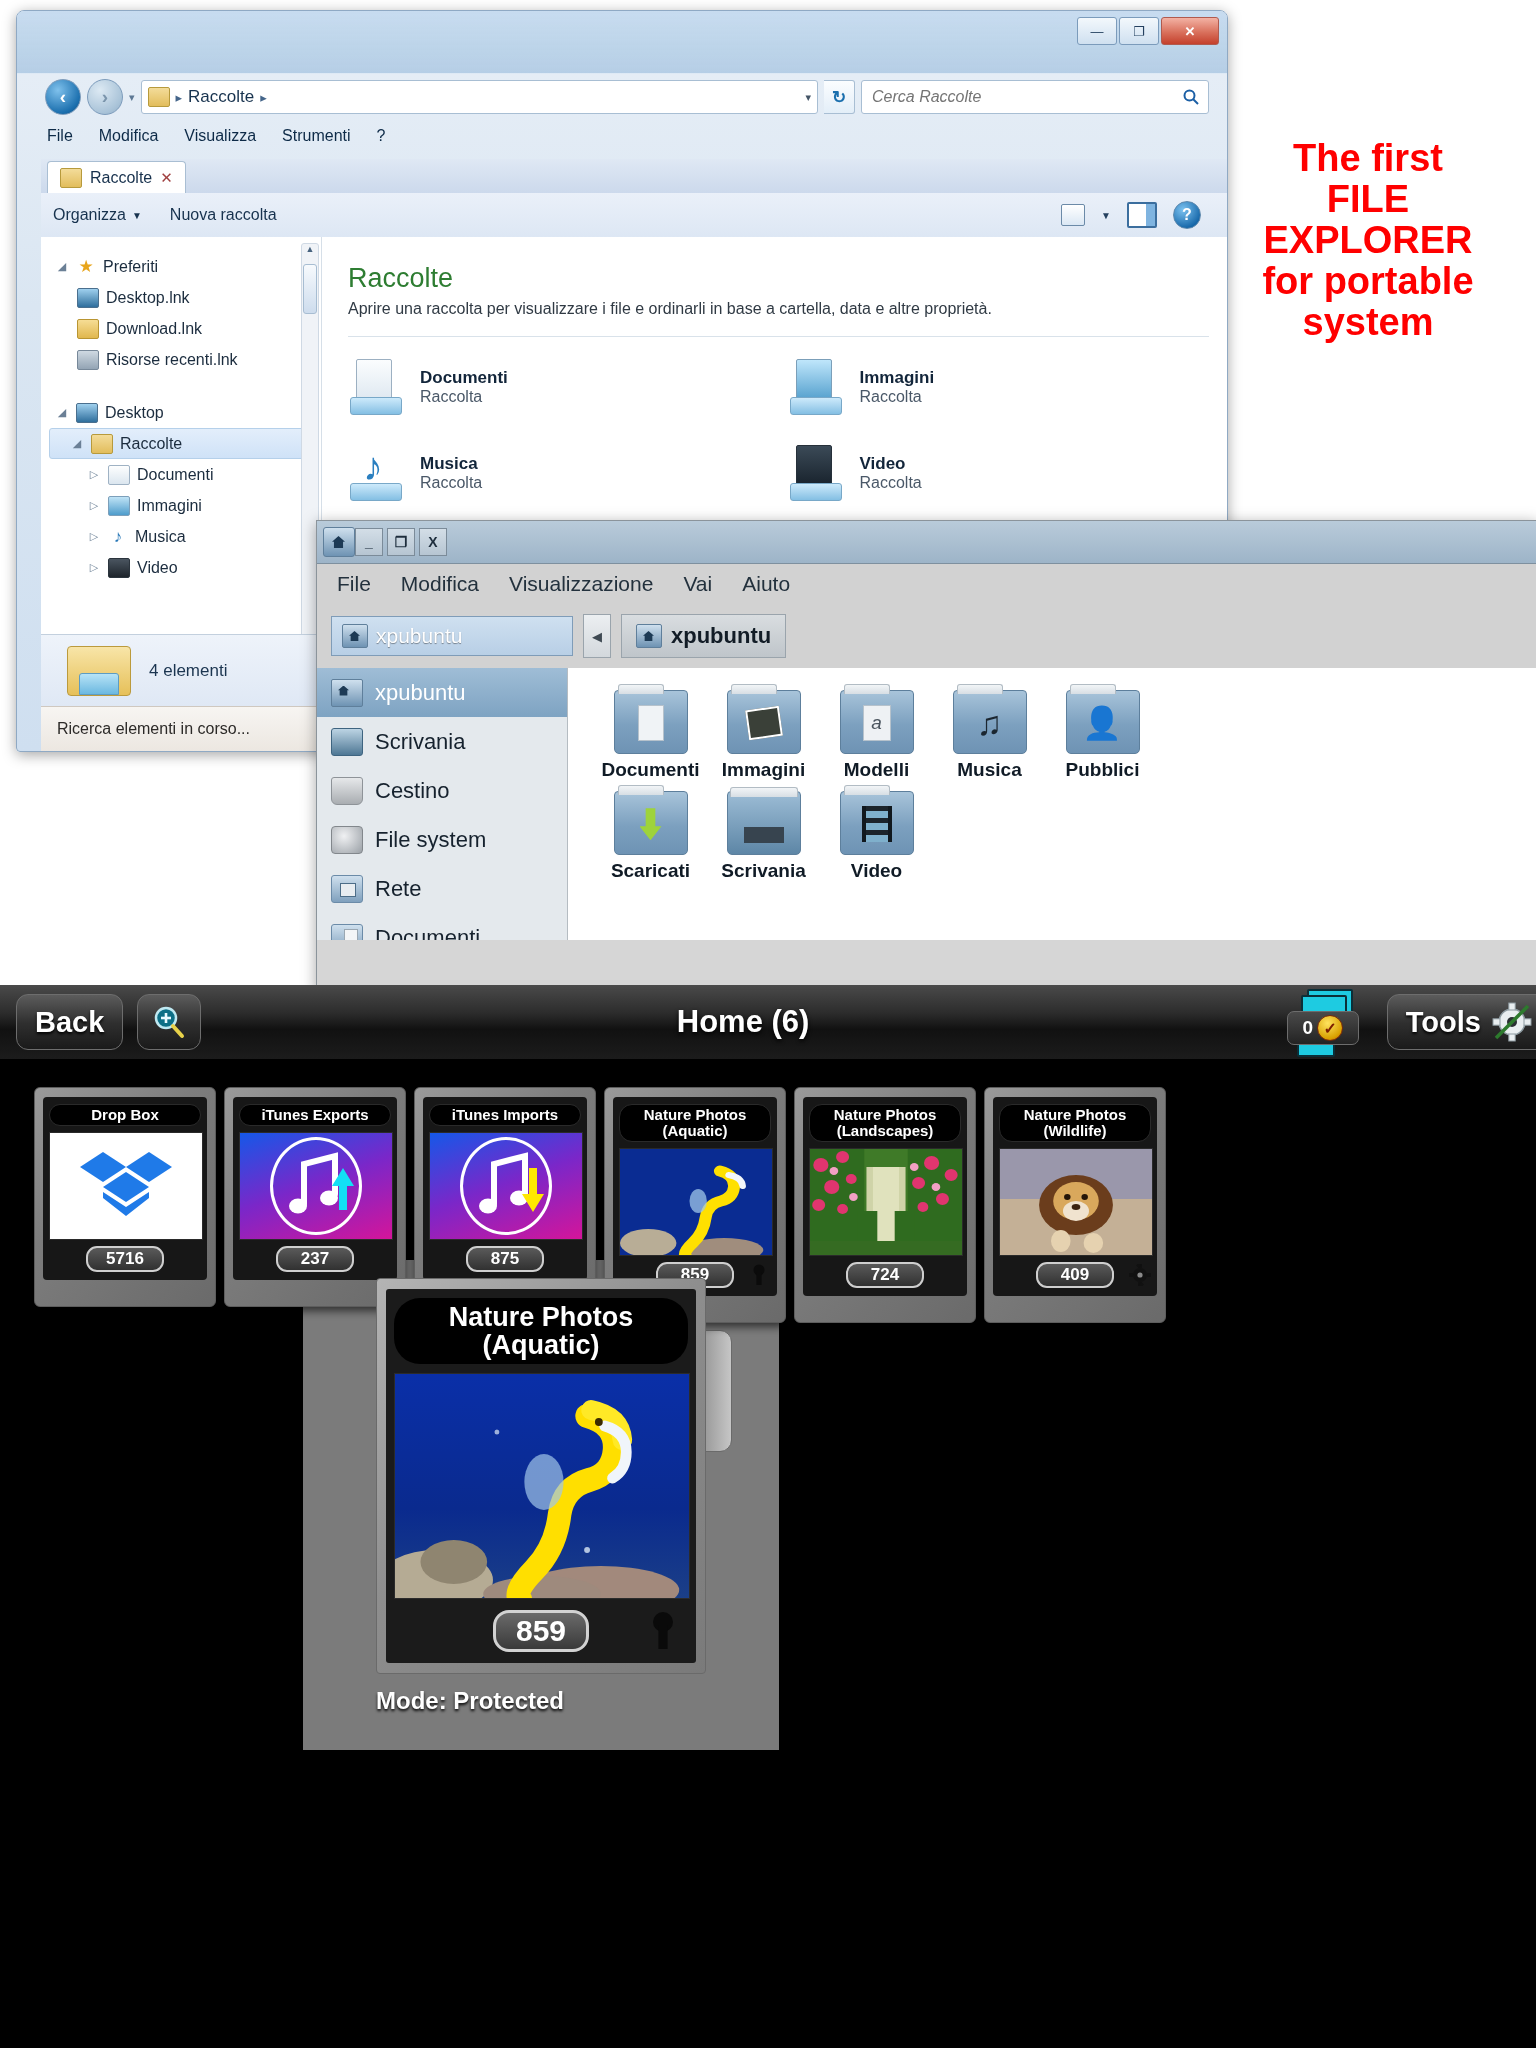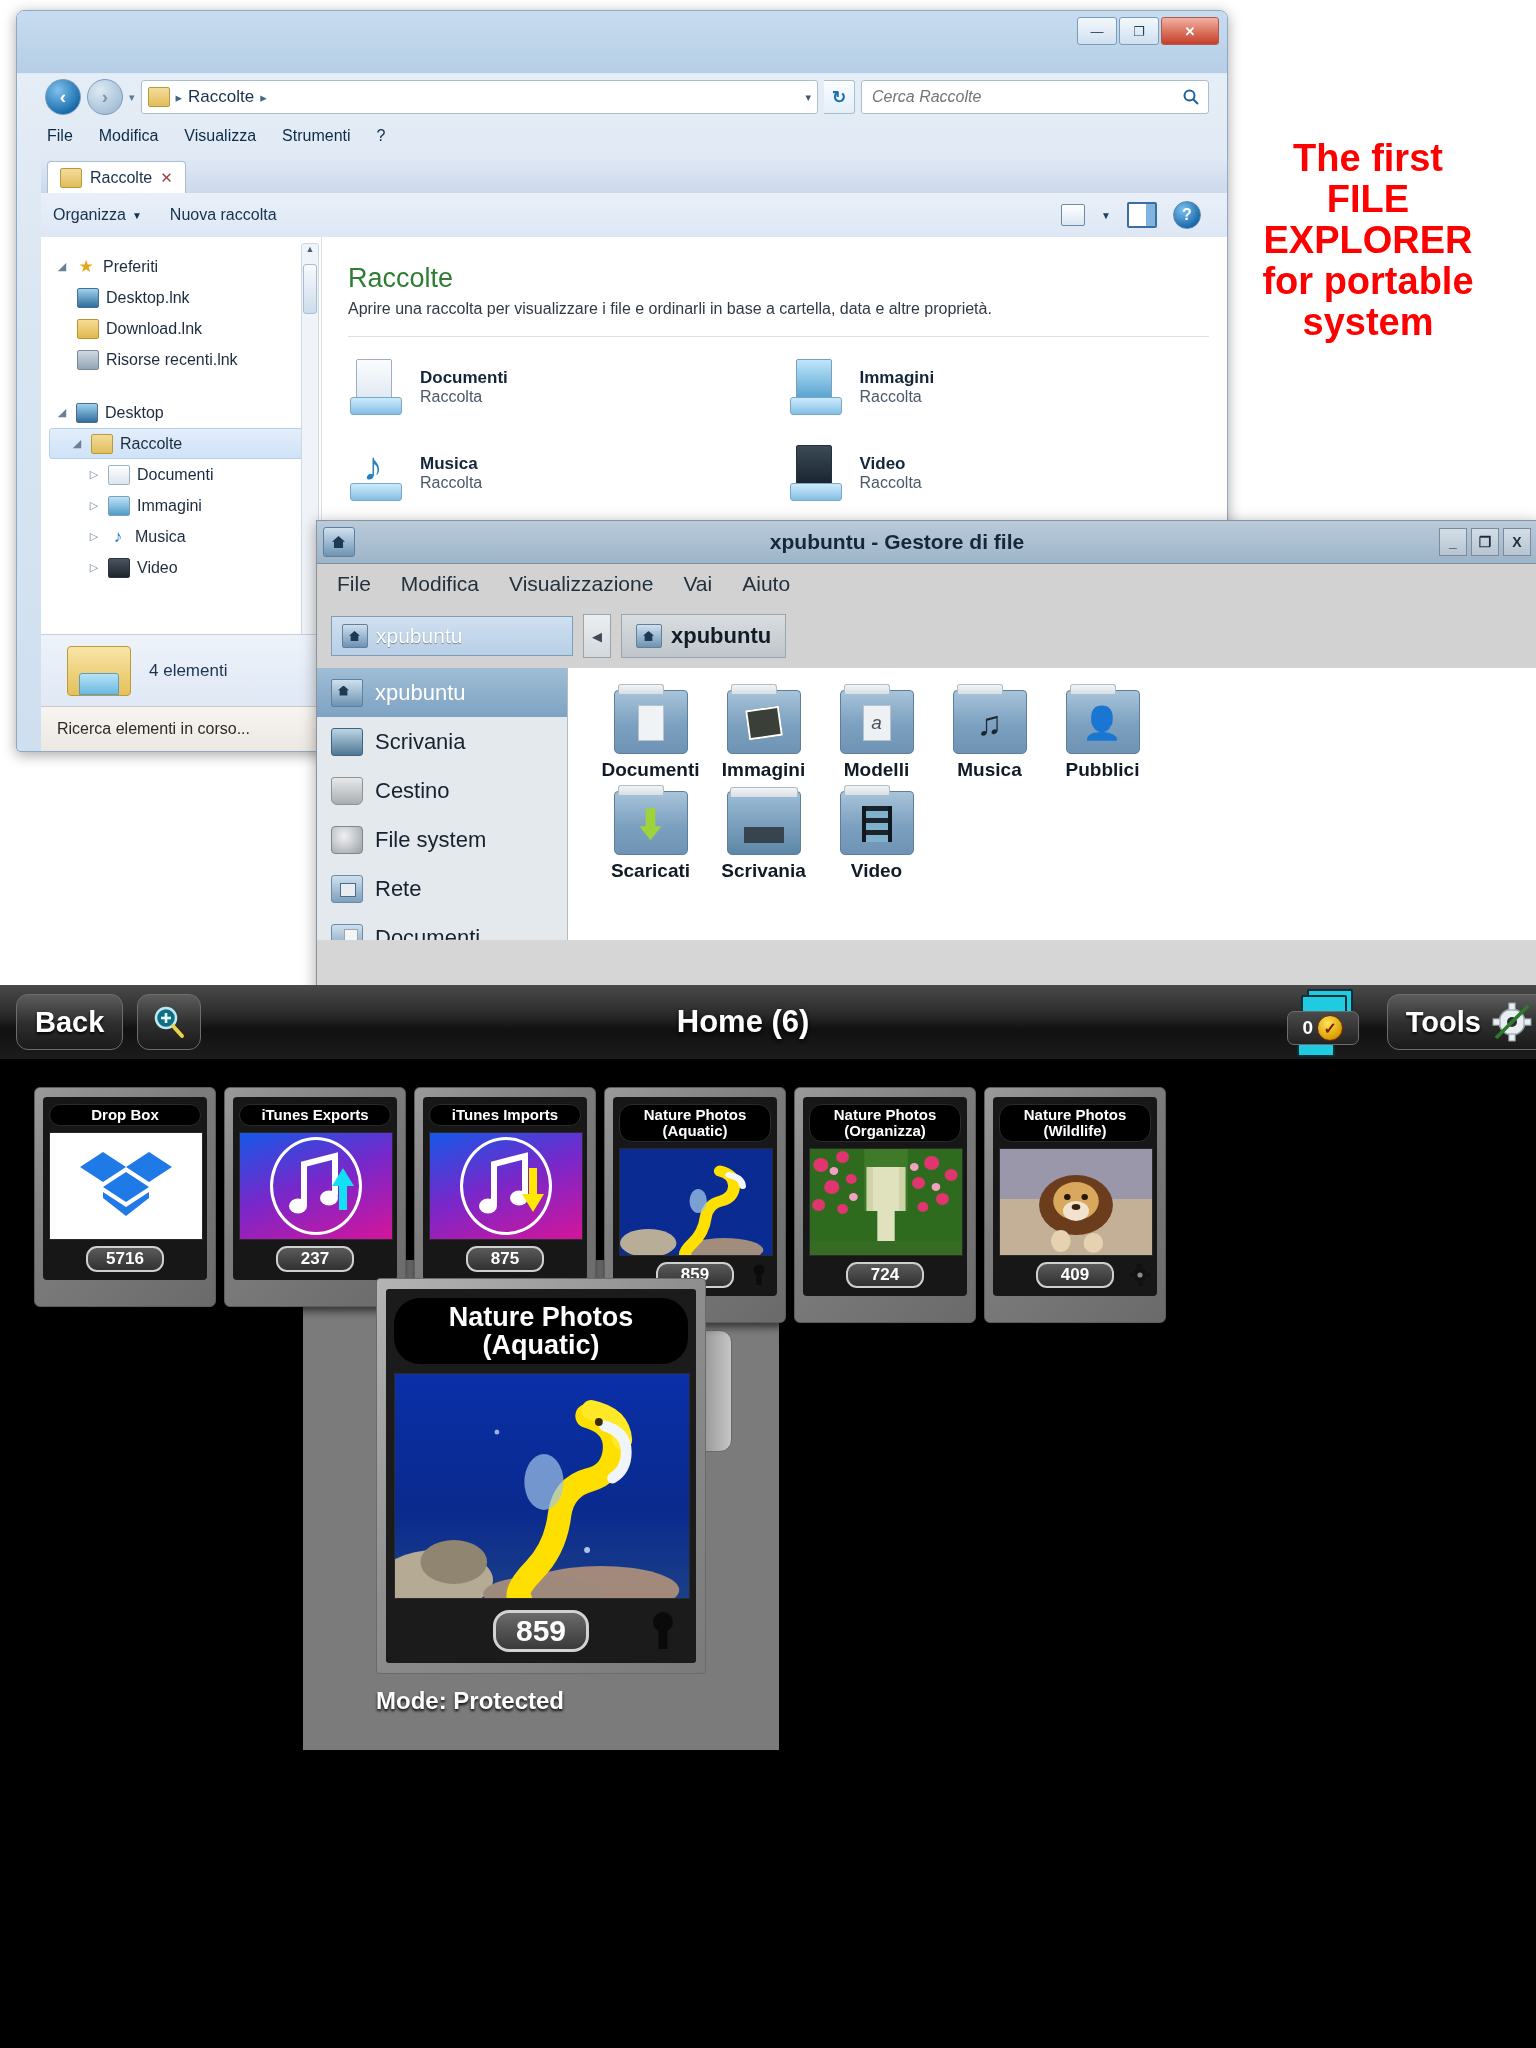--- a/index.html
+++ b/index.html
@@ -457,7 +457,6 @@
 <div id="win-xpu">
   <div class="xtitle">
     <div class="homeico"></div>
-    <div class="ttxt">xpubuntu - Gestore di file</div>
     <div class="xbtns">
       <div class="xbtn">_</div>
       <div class="xbtn">❐</div>

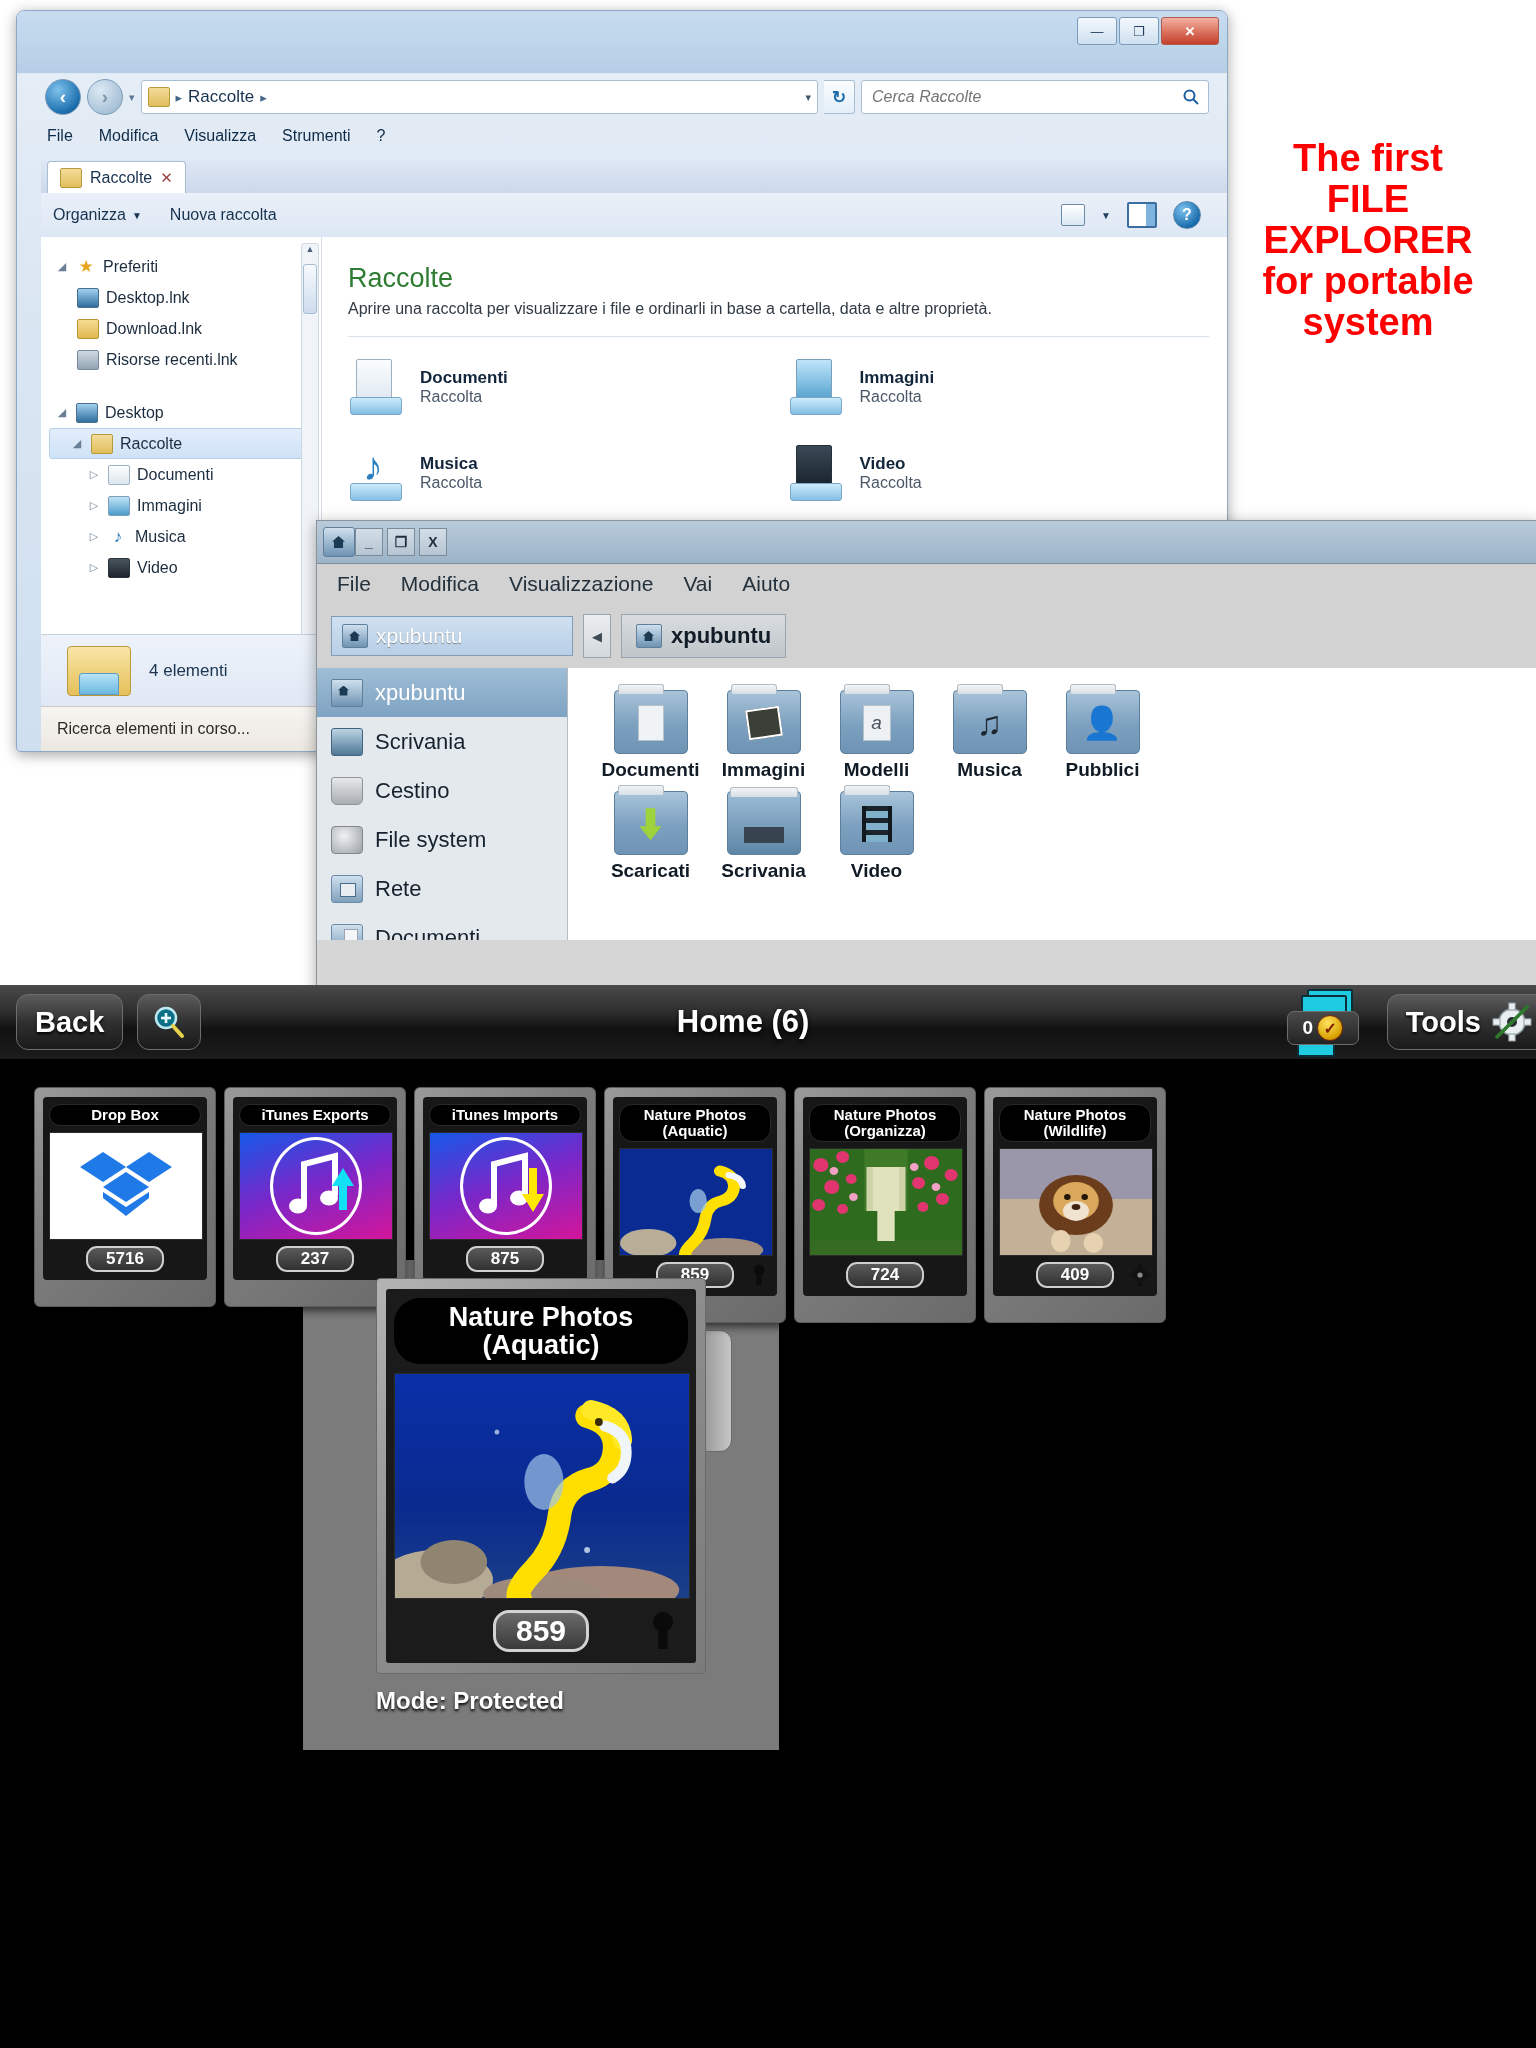--- a/index.html
+++ b/index.html
@@ -720,7 +720,7 @@
         <div class="cardinner">
           <div class="namepill">
             <div>Nature Photos</div>
-            <div>(Organizza)</div>
+            <div>(Landscapes)</div>
           </div>
           <div class="thumb tn-land">
             <svg width="100%" height="100%" viewBox="0 0 140 106" preserveAspectRatio="none">

